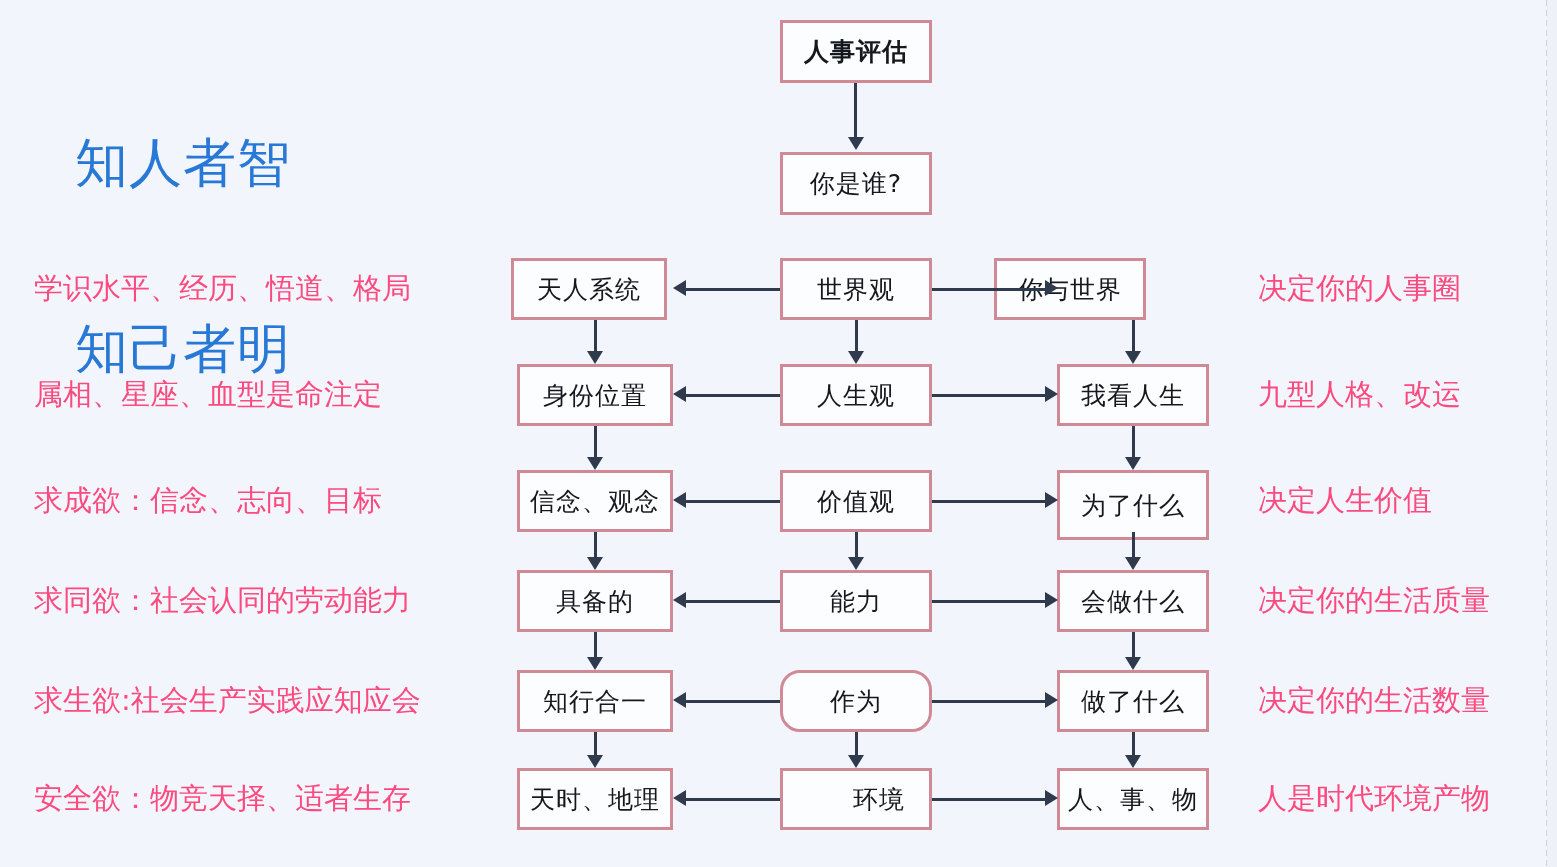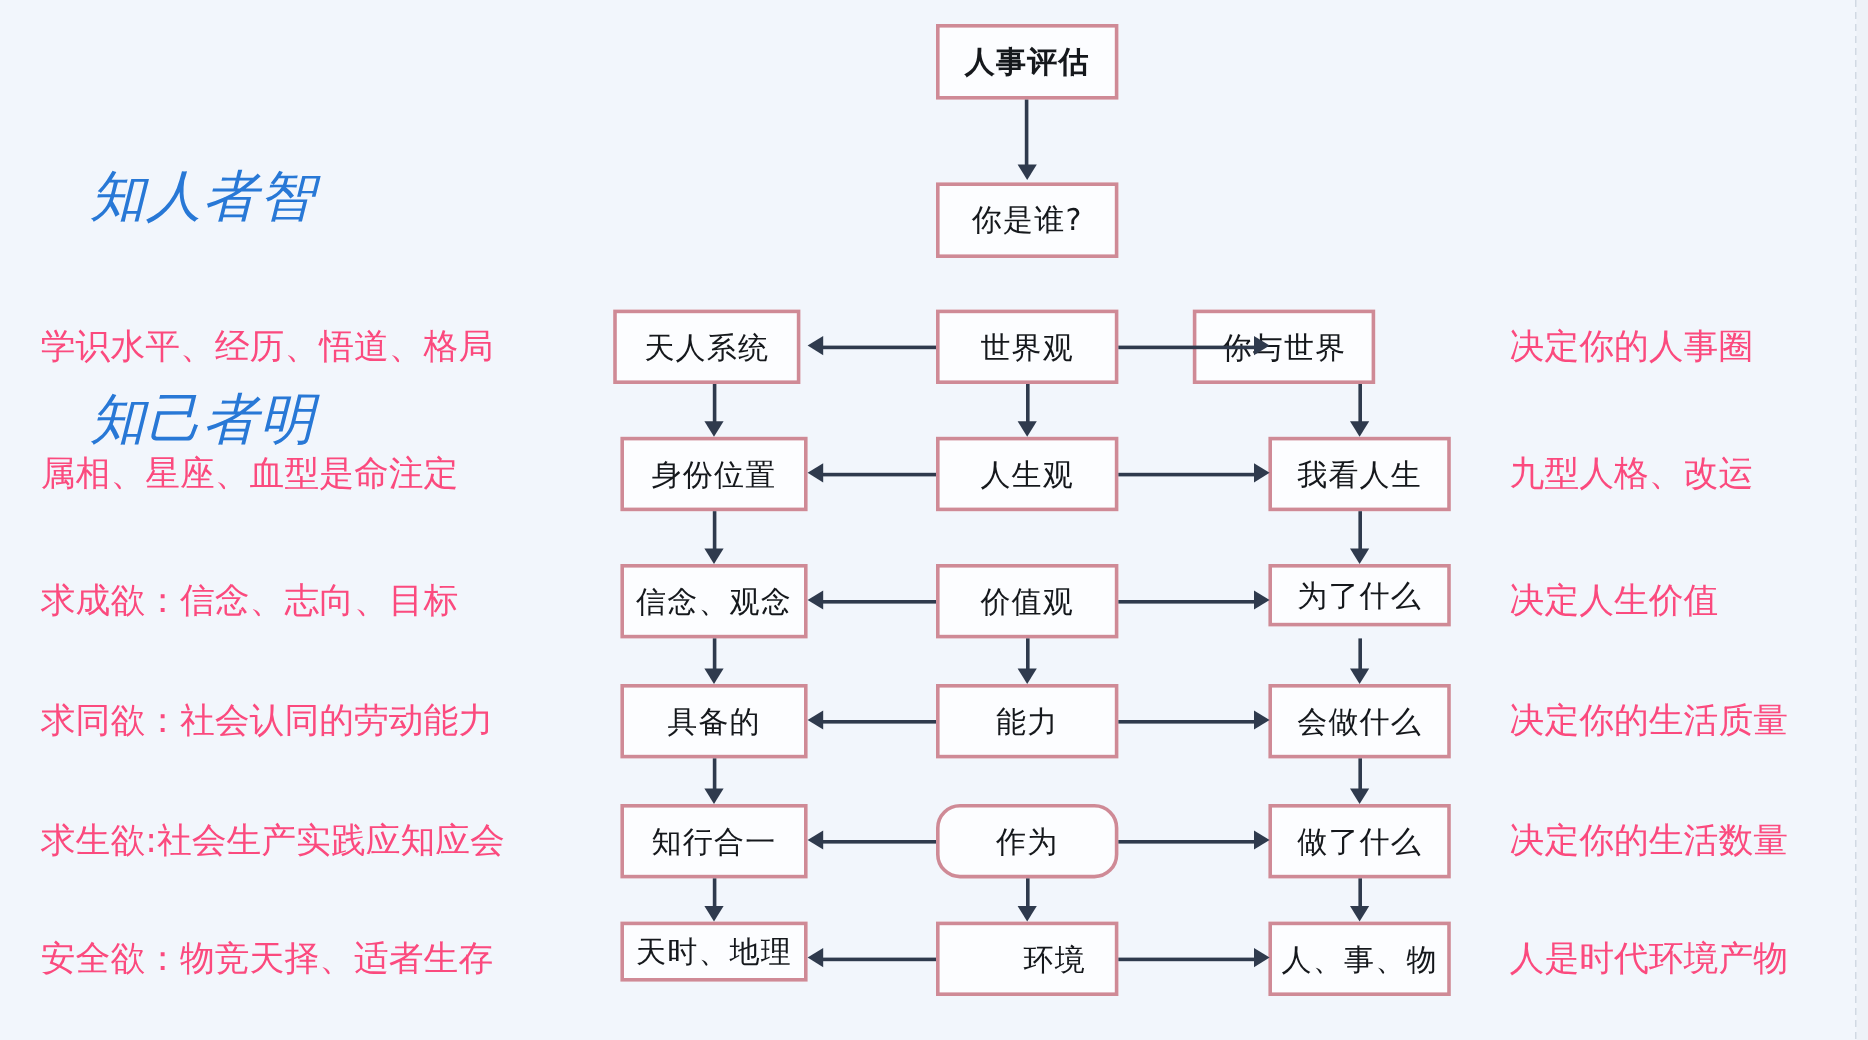--- a/index.html
+++ b/index.html
@@ -25,11 +25,10 @@
   .title{
     position:absolute;left:75px;top:8px;
     color:#2878d6;
-    font-size:46px;line-height:62px;
+    font-size:53px;line-height:62px;
     font-weight:400;
     white-space:pre;
     letter-spacing:1px;
-    font-style:italic;
   }
   .title-line{display:block;}
 

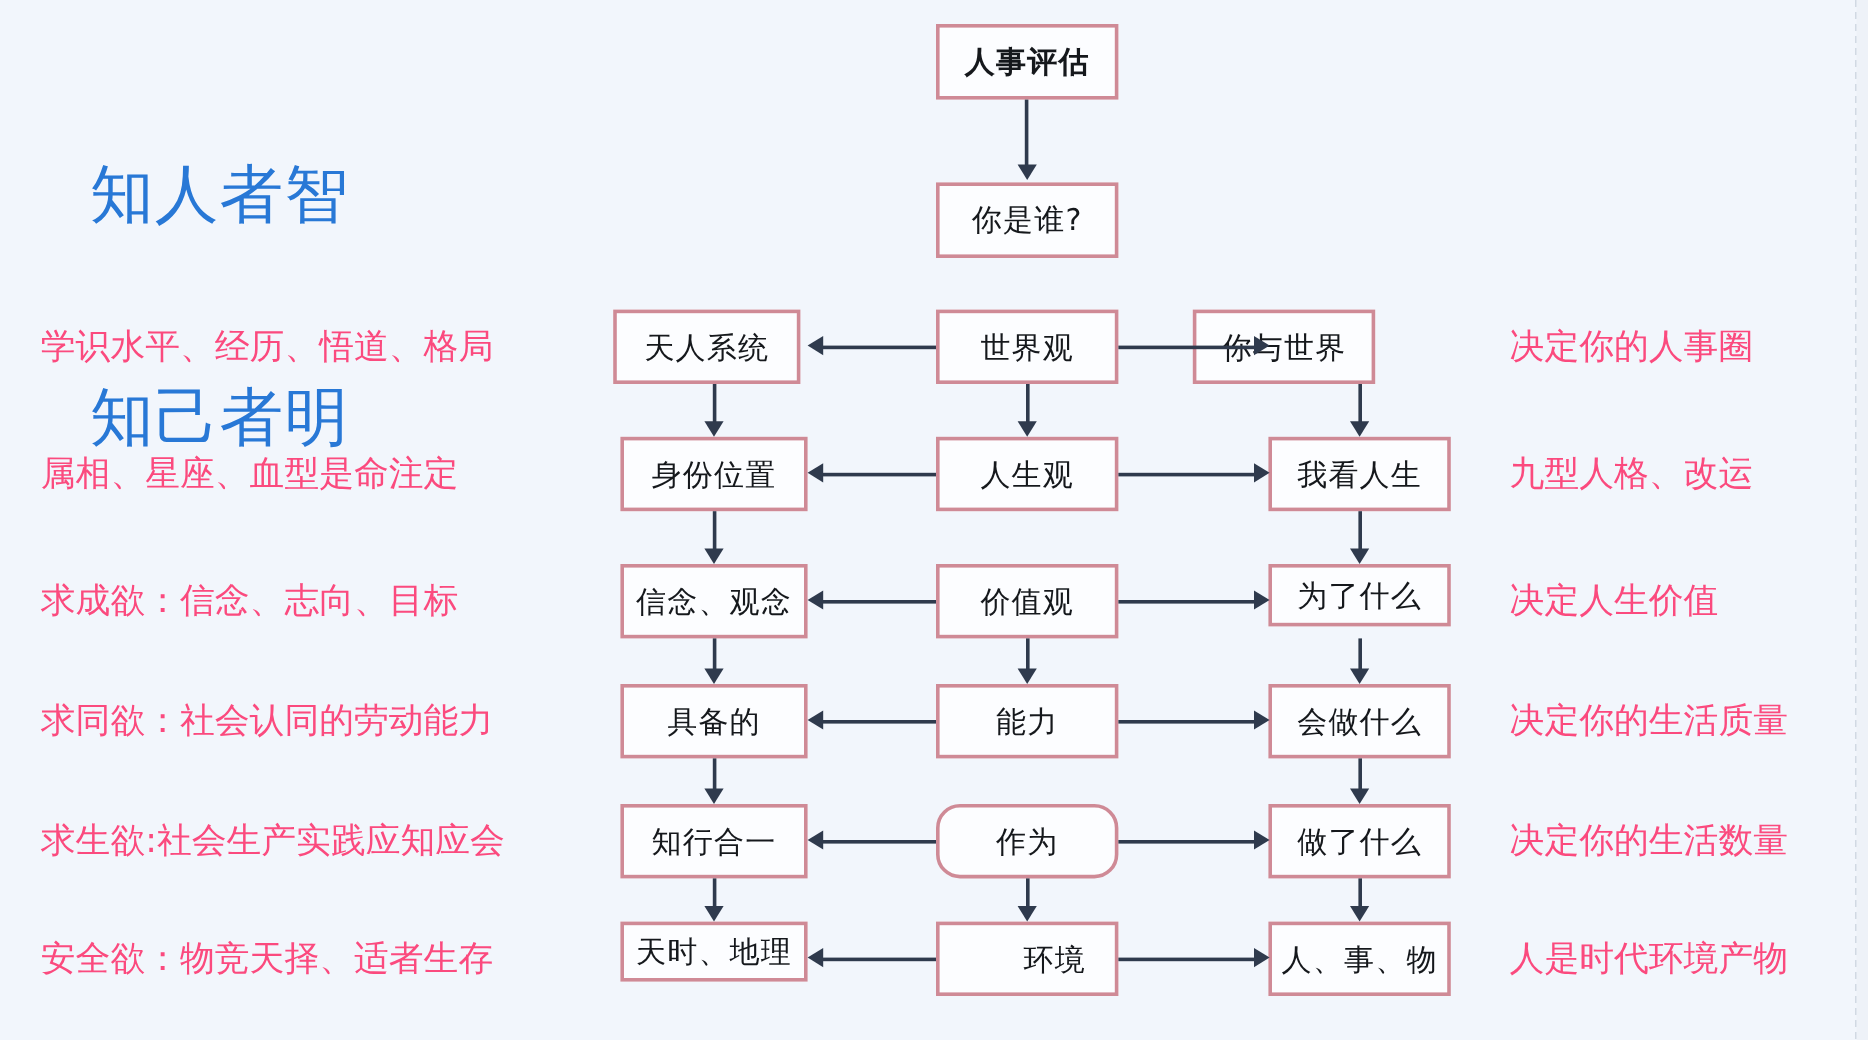--- a/index.html
+++ b/index.html
@@ -124,7 +124,7 @@
       <div class="cap cap-right" style="left:1258px;top:483px;">决定人生价值</div>
       <div class="box" style="left:517px;top:470px;width:156px;height:62px;">信念、观念</div>
       <div class="box" style="left:780px;top:470px;width:152px;height:62px;">价值观</div>
-      <div class="box" style="left:1057px;top:470px;width:152px;height:52px;">为了什么</div>
+      <div class="box" style="left:1057px;top:470px;width:152px;height:70px;">为了什么</div>
       <div class="hline" style="left:684px;top:500px;width:96px;"></div>
       <div class="arrow-left" style="left:673px;top:492px;"></div>
       <div class="hline" style="left:932px;top:500px;width:114px;"></div>

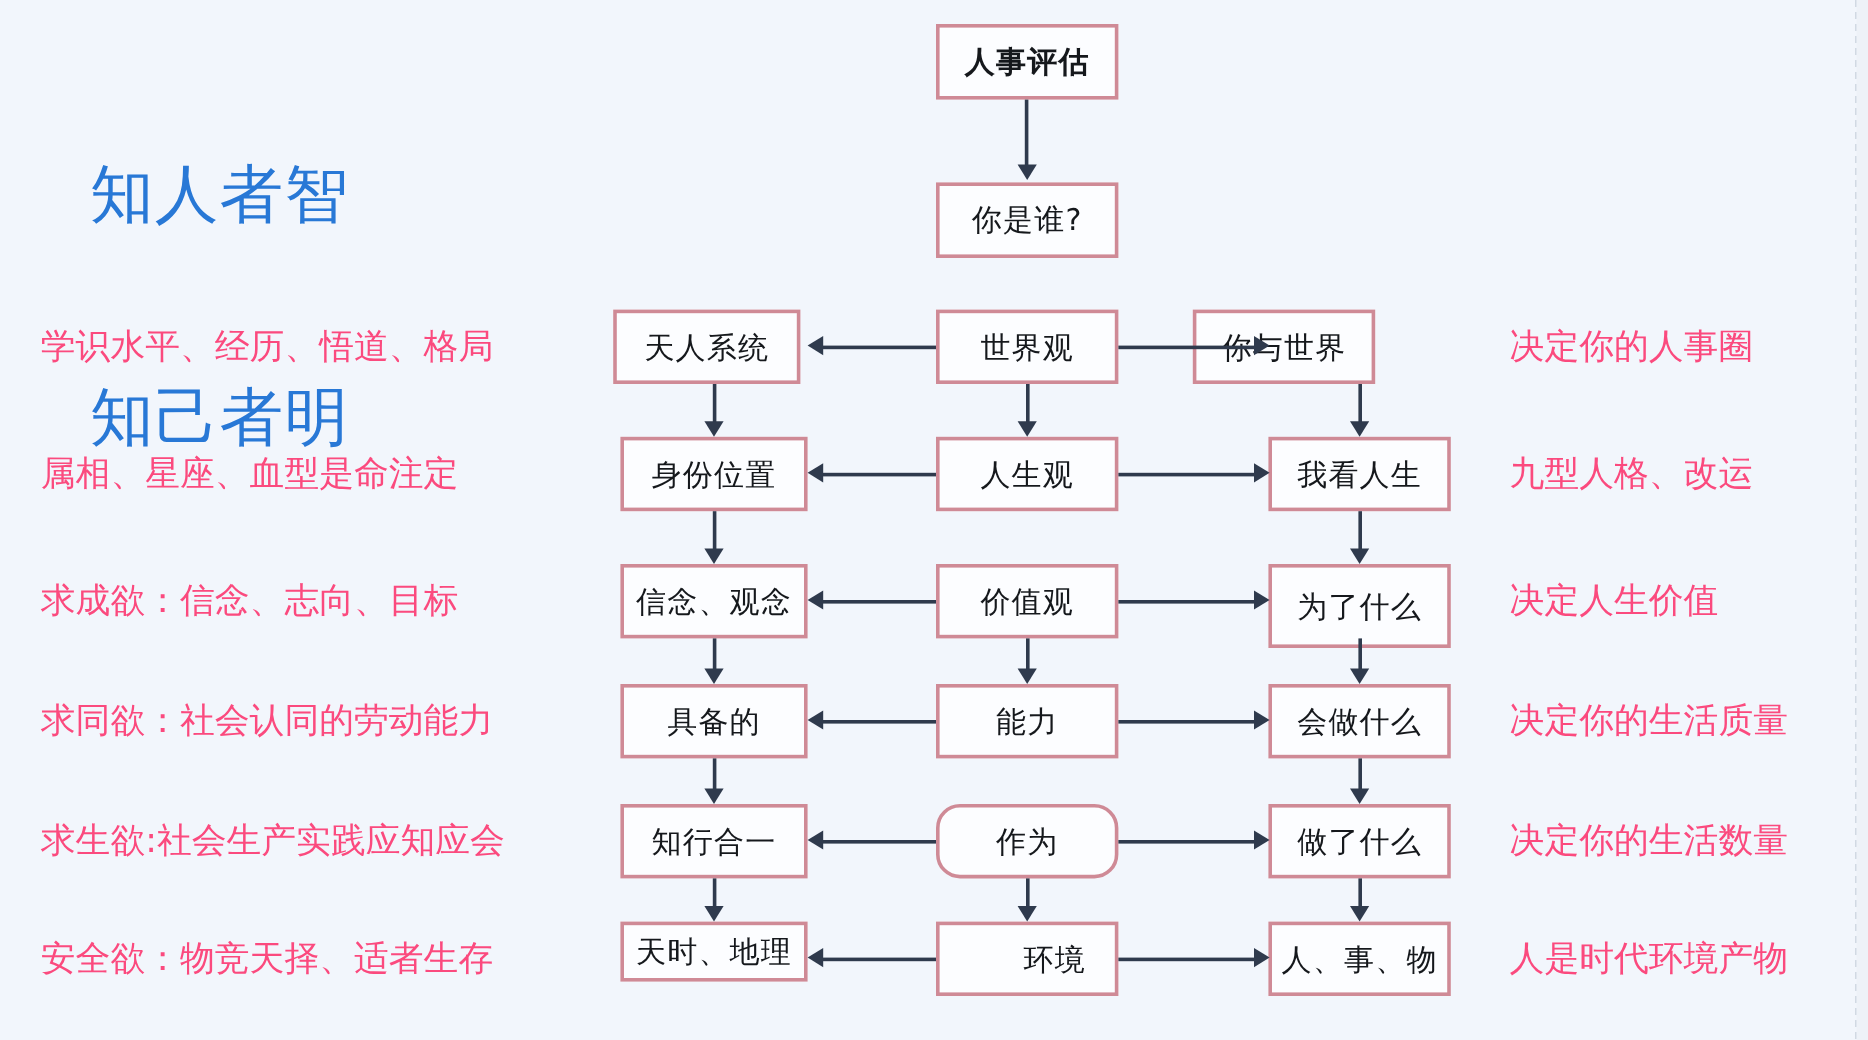--- a/index.html
+++ b/index.html
@@ -149,7 +149,7 @@
       <div class="arrow-right" style="left:1045px;top:692px;"></div>
       <div class="cap cap-left" style="left:34px;top:781px;">安全欲：物竞天择、适者生存</div>
       <div class="cap cap-right" style="left:1258px;top:781px;">人是时代环境产物</div>
-      <div class="box" style="left:517px;top:768px;width:156px;height:50px;">天时、地理</div>
+      <div class="box" style="left:517px;top:768px;width:156px;height:62px;">天时、地理</div>
       <div class="box" style="left:780px;top:768px;width:152px;height:62px;padding-left:46px;">环境</div>
       <div class="box" style="left:1057px;top:768px;width:152px;height:62px;">人、事、物</div>
       <div class="hline" style="left:684px;top:798px;width:96px;"></div>

